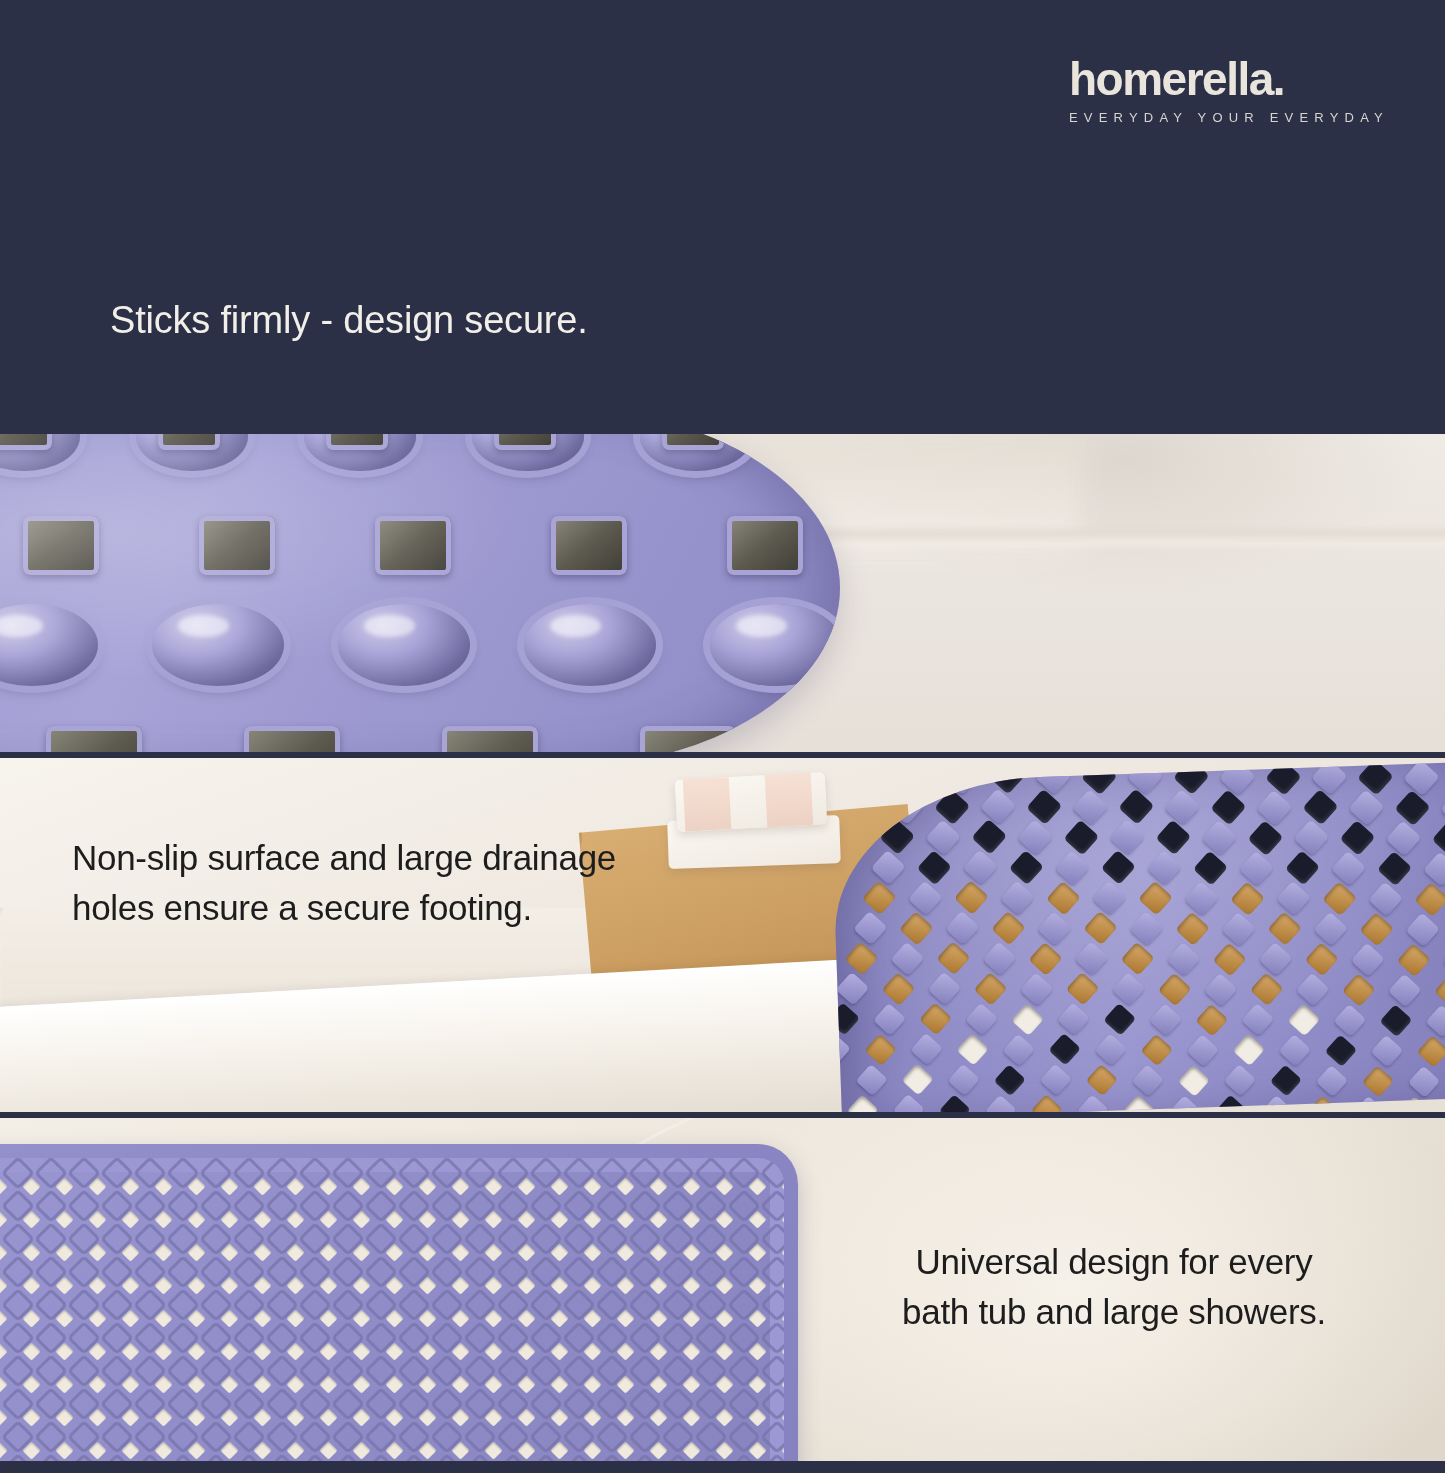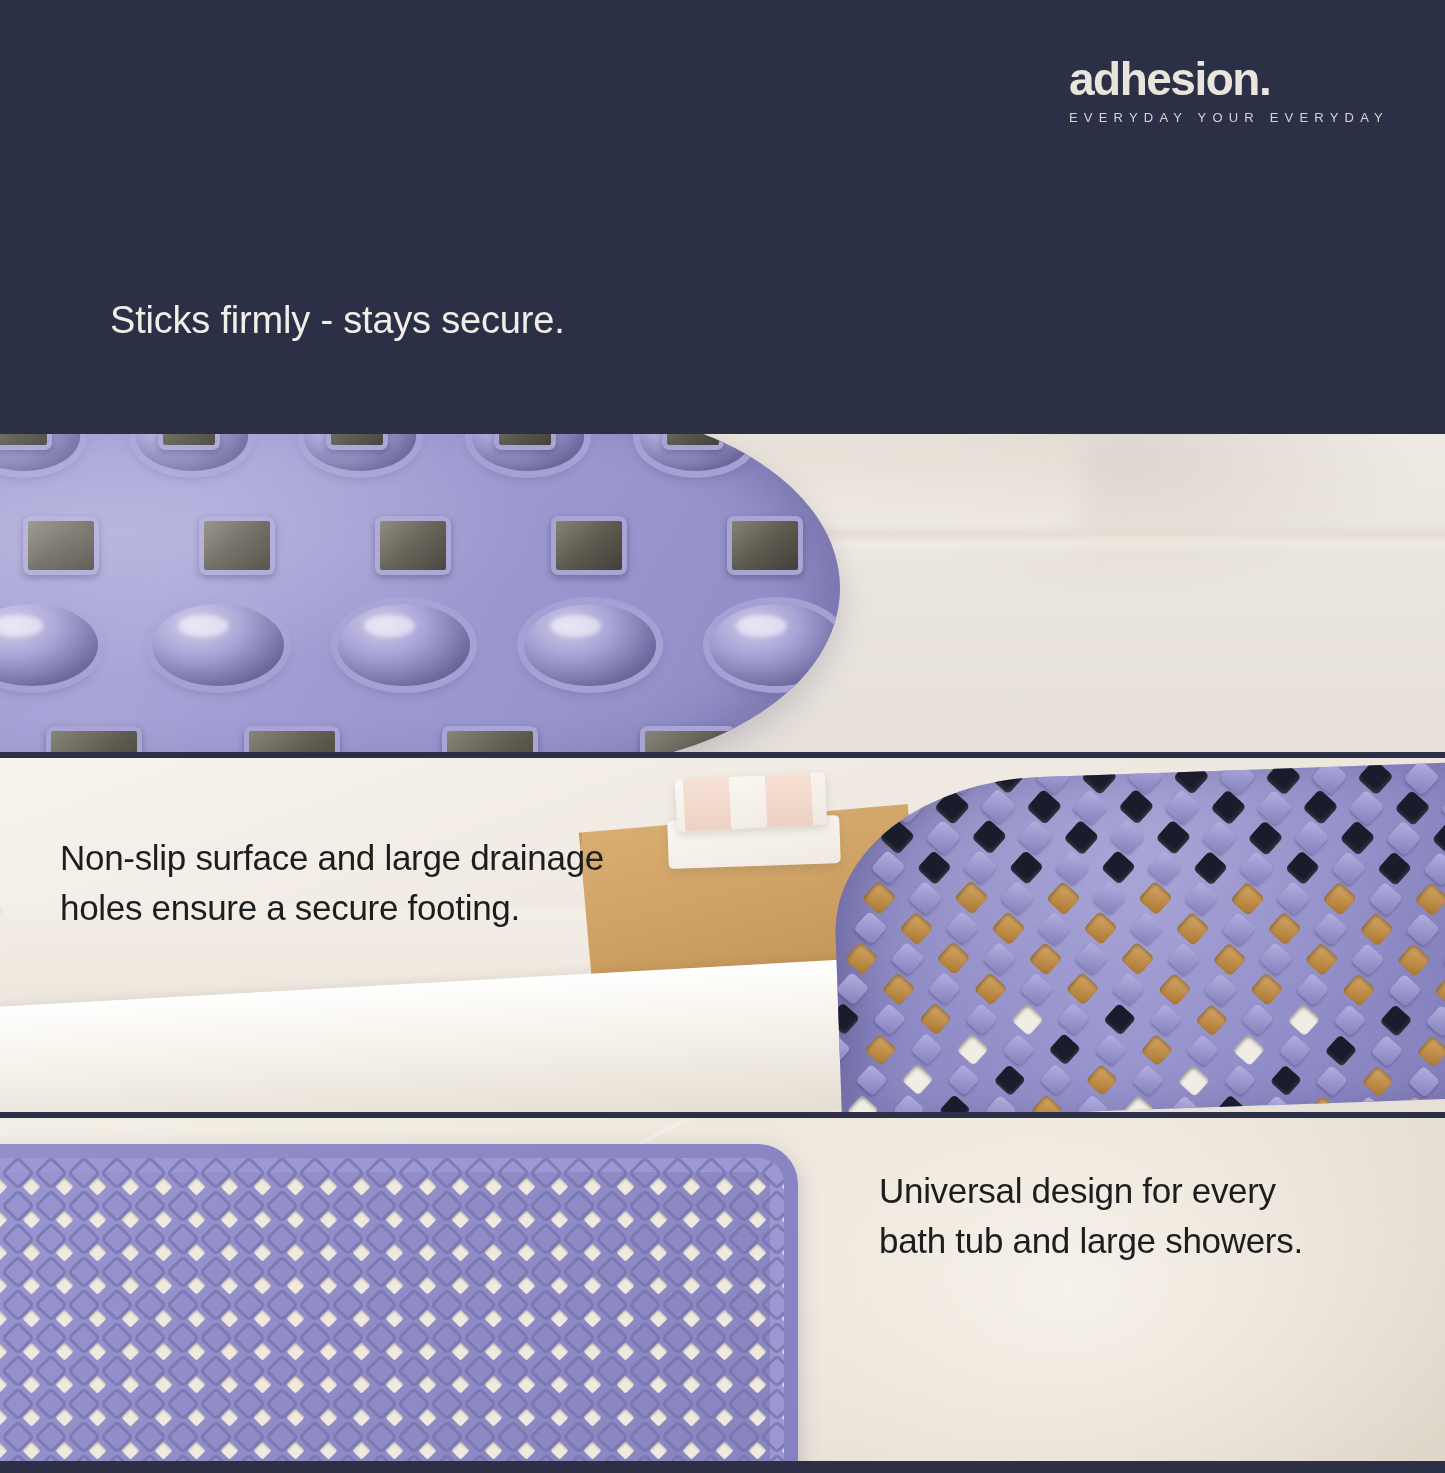--- a/index.html
+++ b/index.html
@@ -205,7 +205,7 @@
   <div class="header">
     <div class="subhead">Sticks firmly - stays secure.</div>
     <div class="logo-block">
-      <div class="logo-word">adhesion.</div>
+      <div class="logo-word">homerella.</div>
       <div class="logo-tag">EVERYDAY YOUR EVERYDAY</div>
     </div>
   </div>

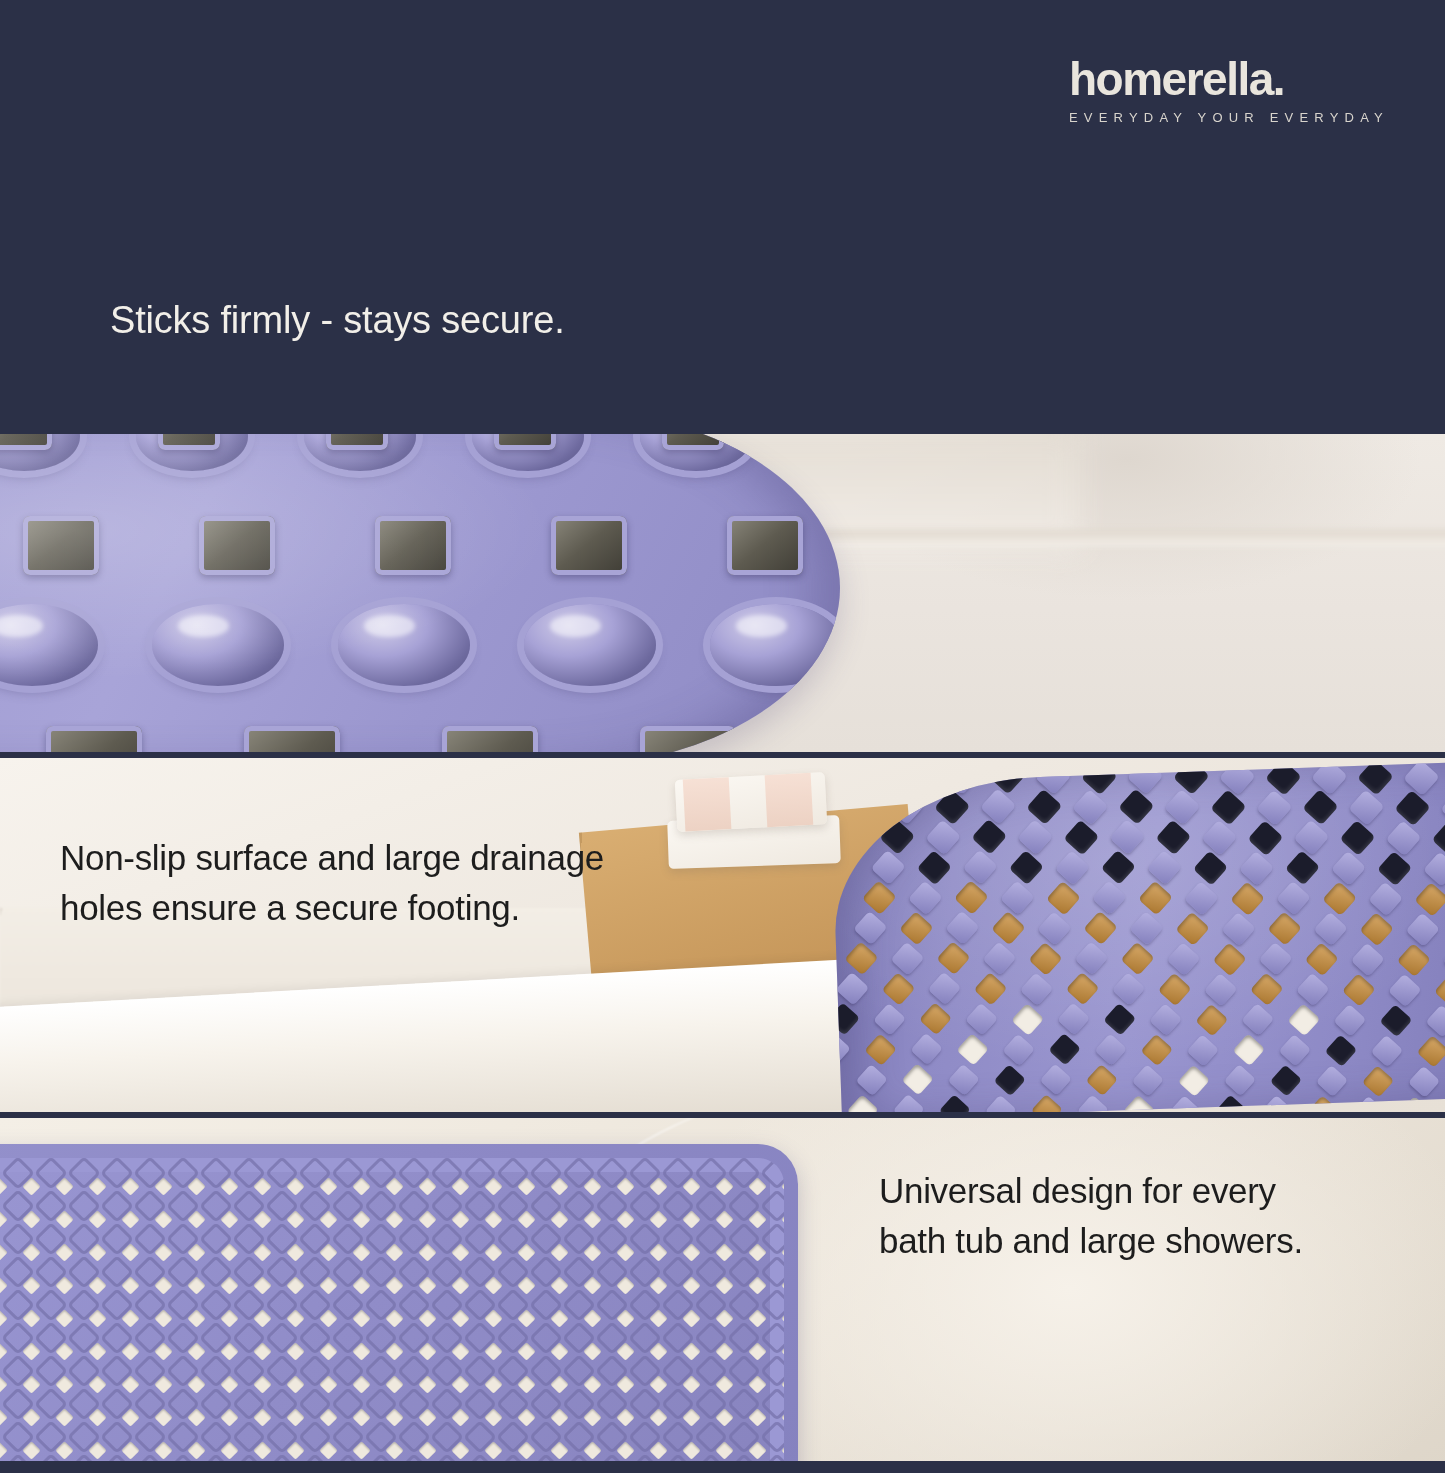--- a/index.html
+++ b/index.html
@@ -203,7 +203,7 @@
 <div class="page">
 
   <div class="header">
-    <div class="subhead">Sticks firmly - stays secure.</div>
+    <div class="subhead">Sticks firmly - design secure.</div>
     <div class="logo-block">
       <div class="logo-word">homerella.</div>
       <div class="logo-tag">EVERYDAY YOUR EVERYDAY</div>

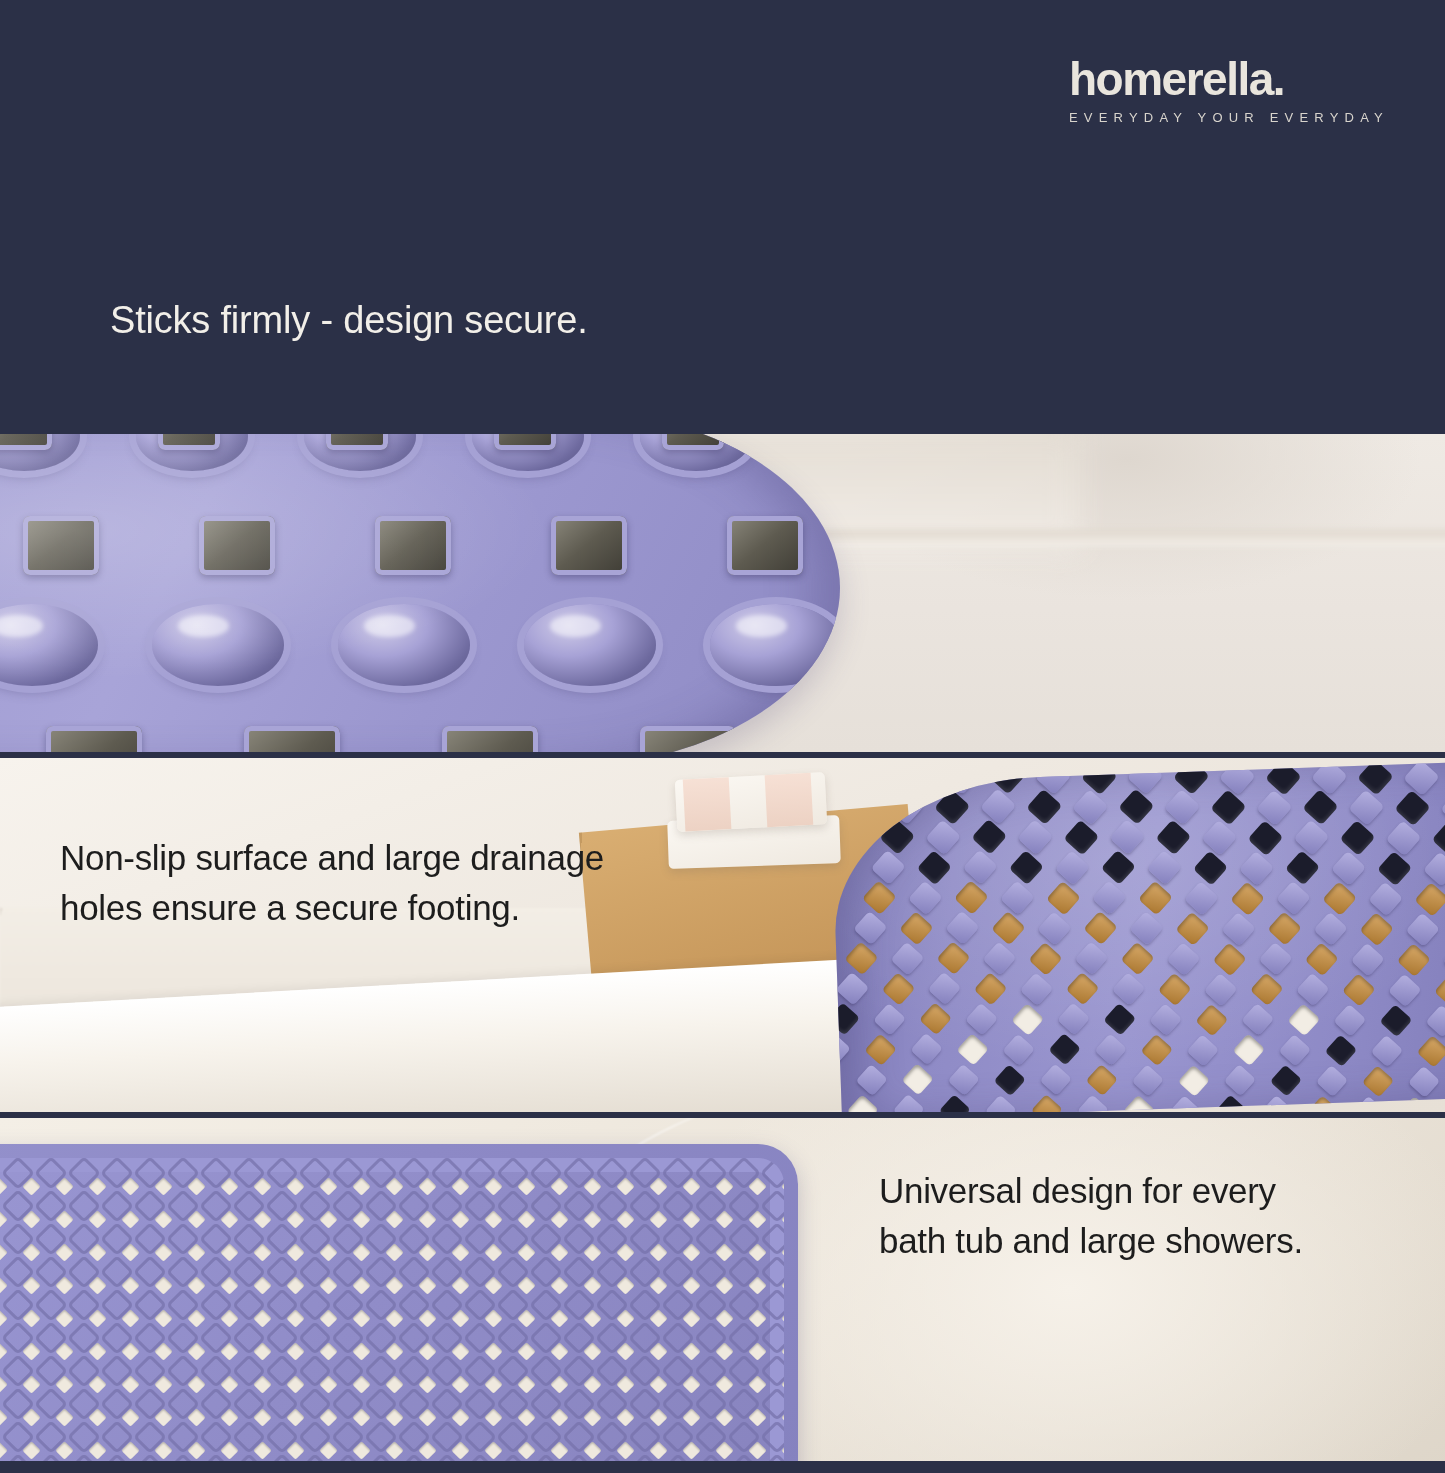--- a/index.html
+++ b/index.html
@@ -56,7 +56,7 @@
     color:#1d1d1d; font-size:35px; line-height:1.42; letter-spacing:-0.3px;
   }
   .cap1 { right:100px; top:528px; width:520px; text-align:center; }
-  .cap2 { left:60px; top:833px; width:600px; text-align:left; }
+  .cap2 { left:72px; top:833px; width:600px; text-align:left; }
   .cap3 { right:96px; top:1166px; width:470px; text-align:left; }
 
   

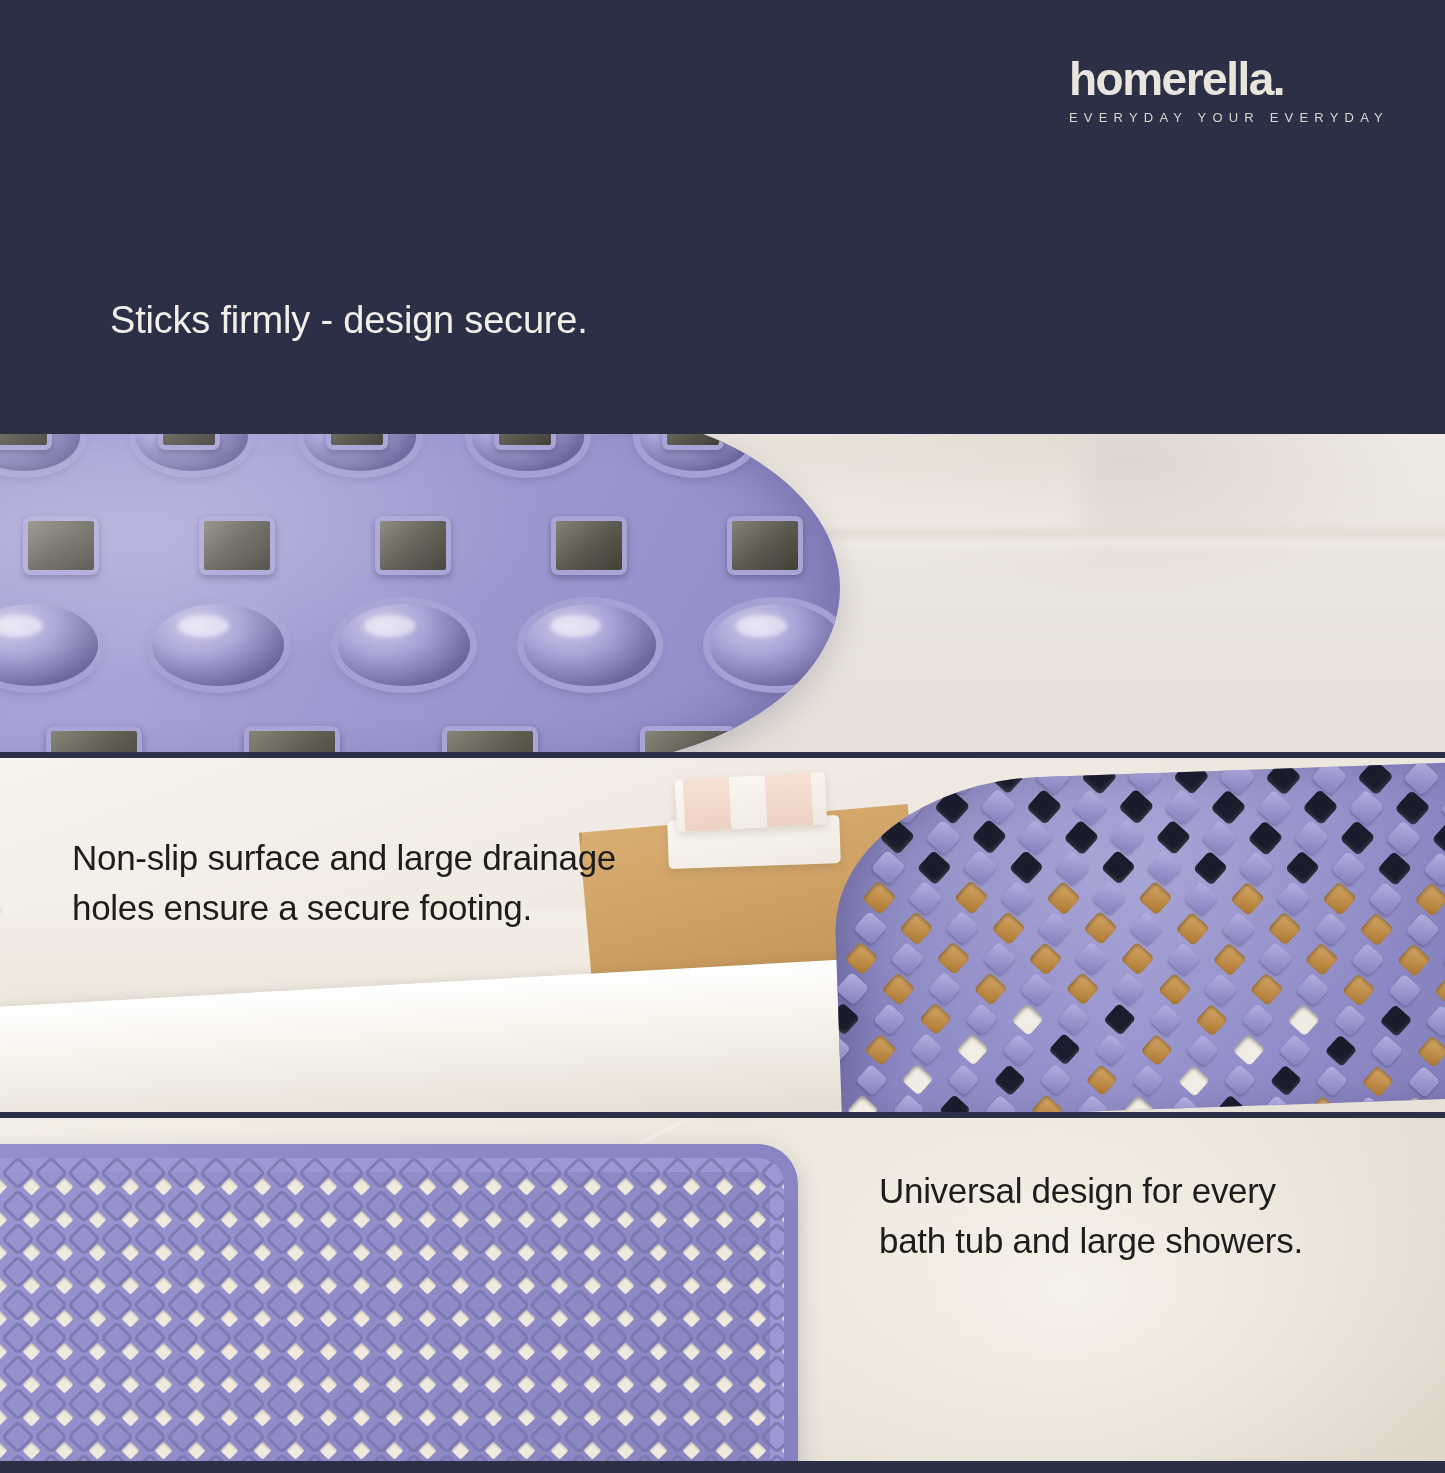--- a/index.html
+++ b/index.html
@@ -57,7 +57,7 @@
   }
   .cap1 { right:100px; top:528px; width:520px; text-align:center; }
   .cap2 { left:72px; top:833px; width:600px; text-align:left; }
-  .cap3 { right:96px; top:1166px; width:470px; text-align:left; }
+  .cap3 { right:96px; top:1237px; width:470px; text-align:center; }
 
   
   .p1bg {

